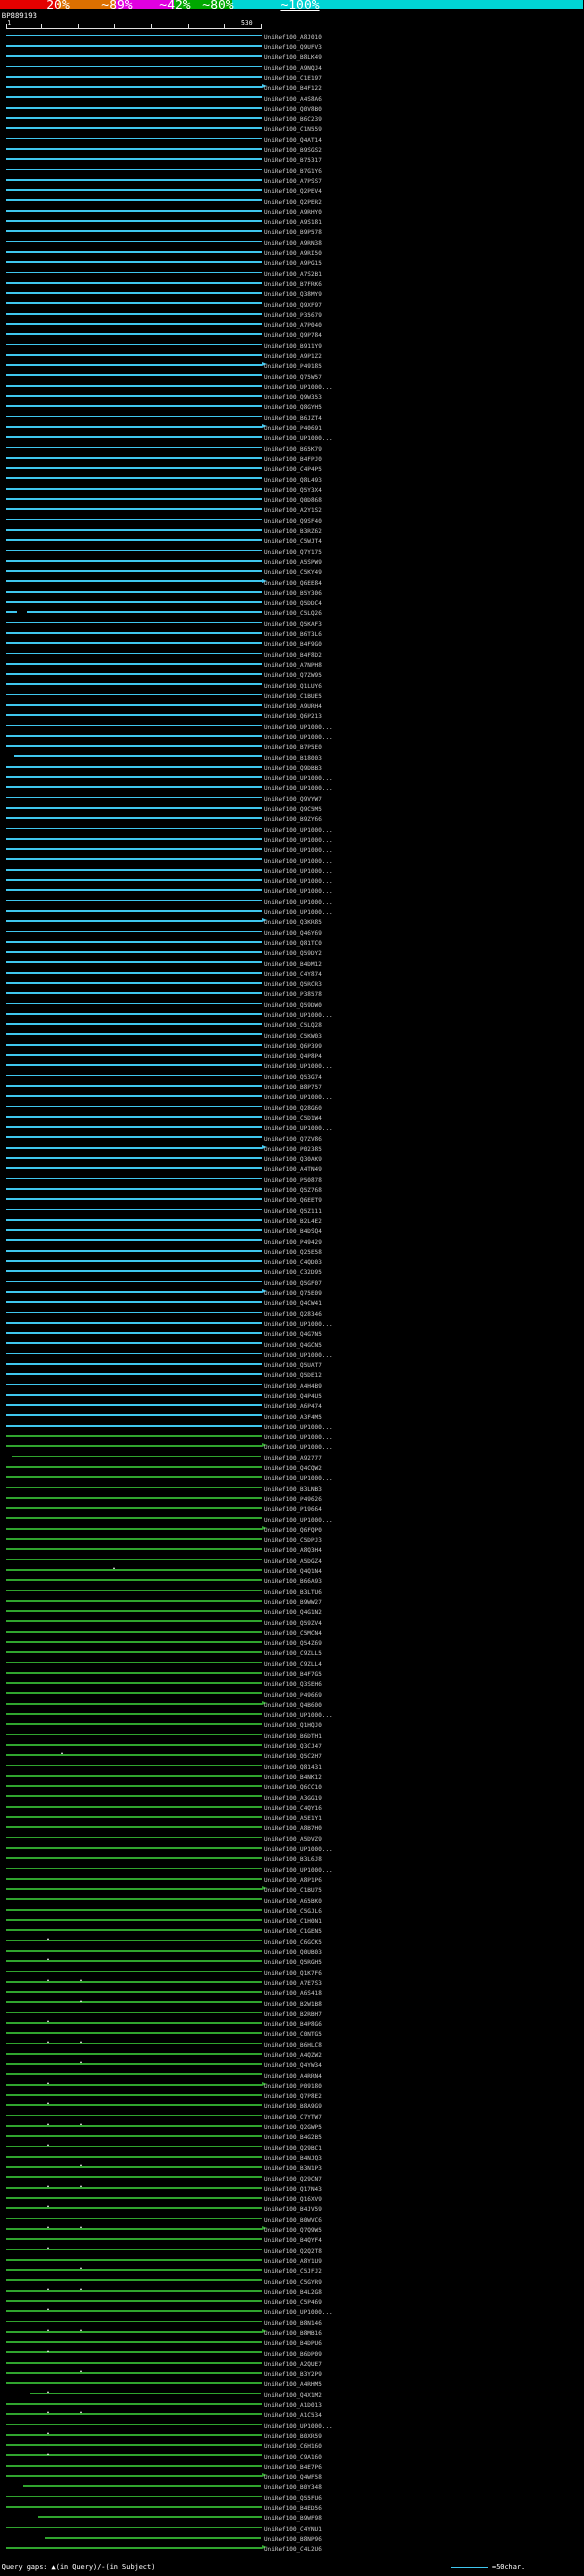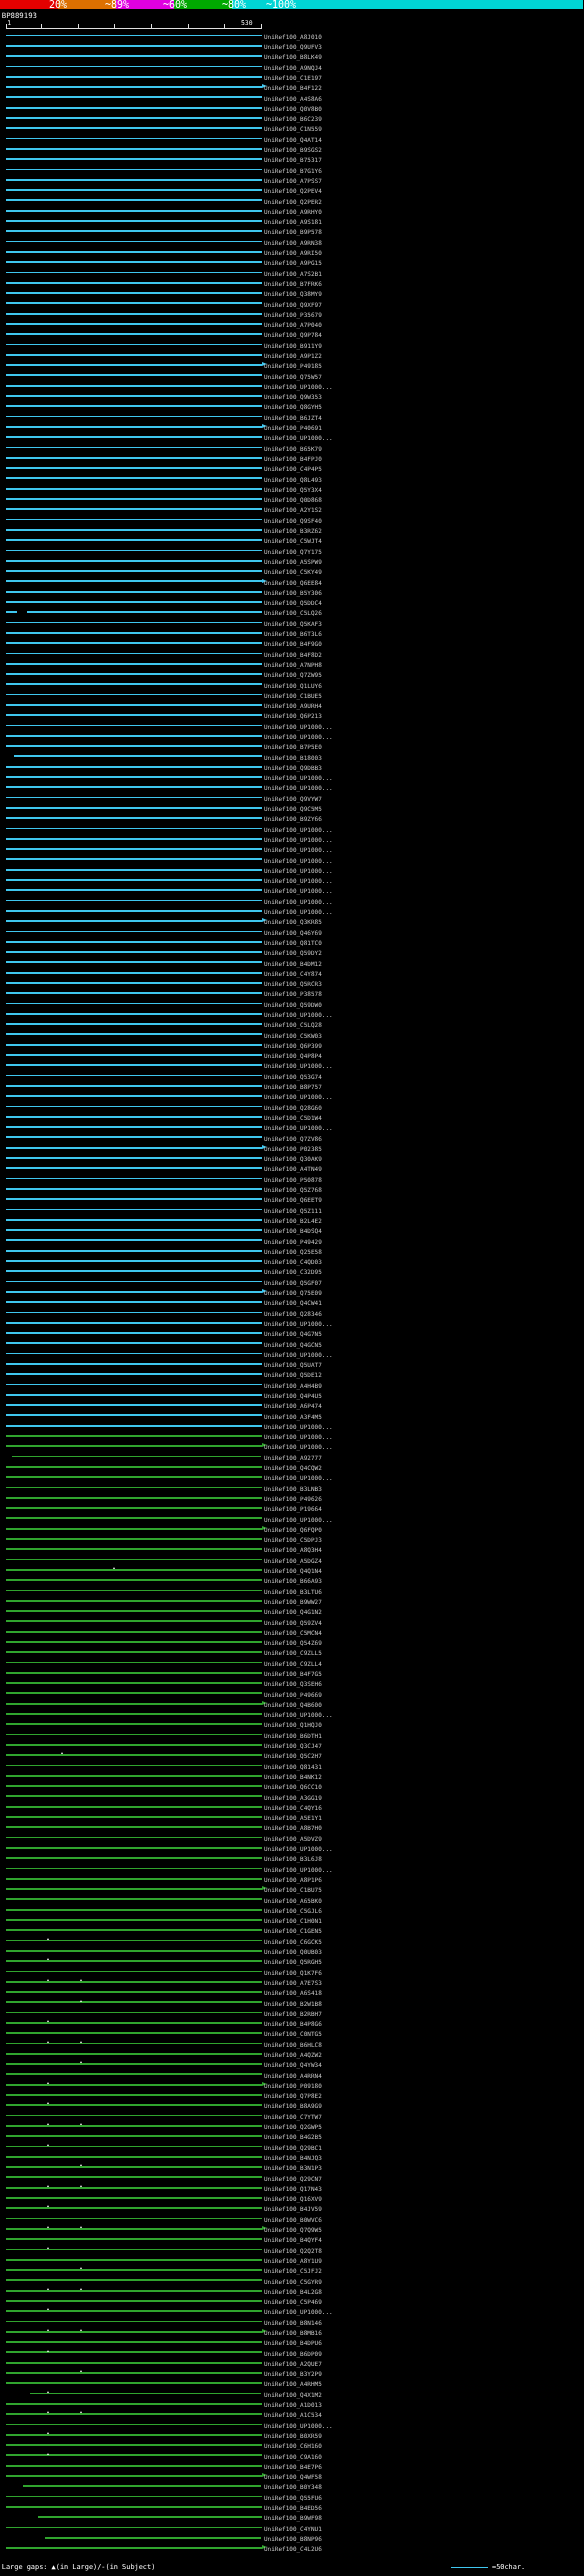--- a/index.html
+++ b/index.html
@@ -8,7 +8,7 @@
   
   #colorbar{position:absolute;top:0;left:0;width:585px;height:9.1px;display:flex;}
   .cb-seg{height:9.1px;}
-  #colorbar-labels span{position:absolute;top:0;line-height:9.1px;font-size:10px;color:#fff;
+  #colorbar-labels span{position:absolute;top:0;line-height:9.1px;font-size:13px;color:#fff;
           transform:translateX(-50%);white-space:nowrap;}
   .kl0{left:58px;} .kl1{left:117px;} .kl2{left:175px;} .kl3{left:234px;} .kl4{left:281px;}
   

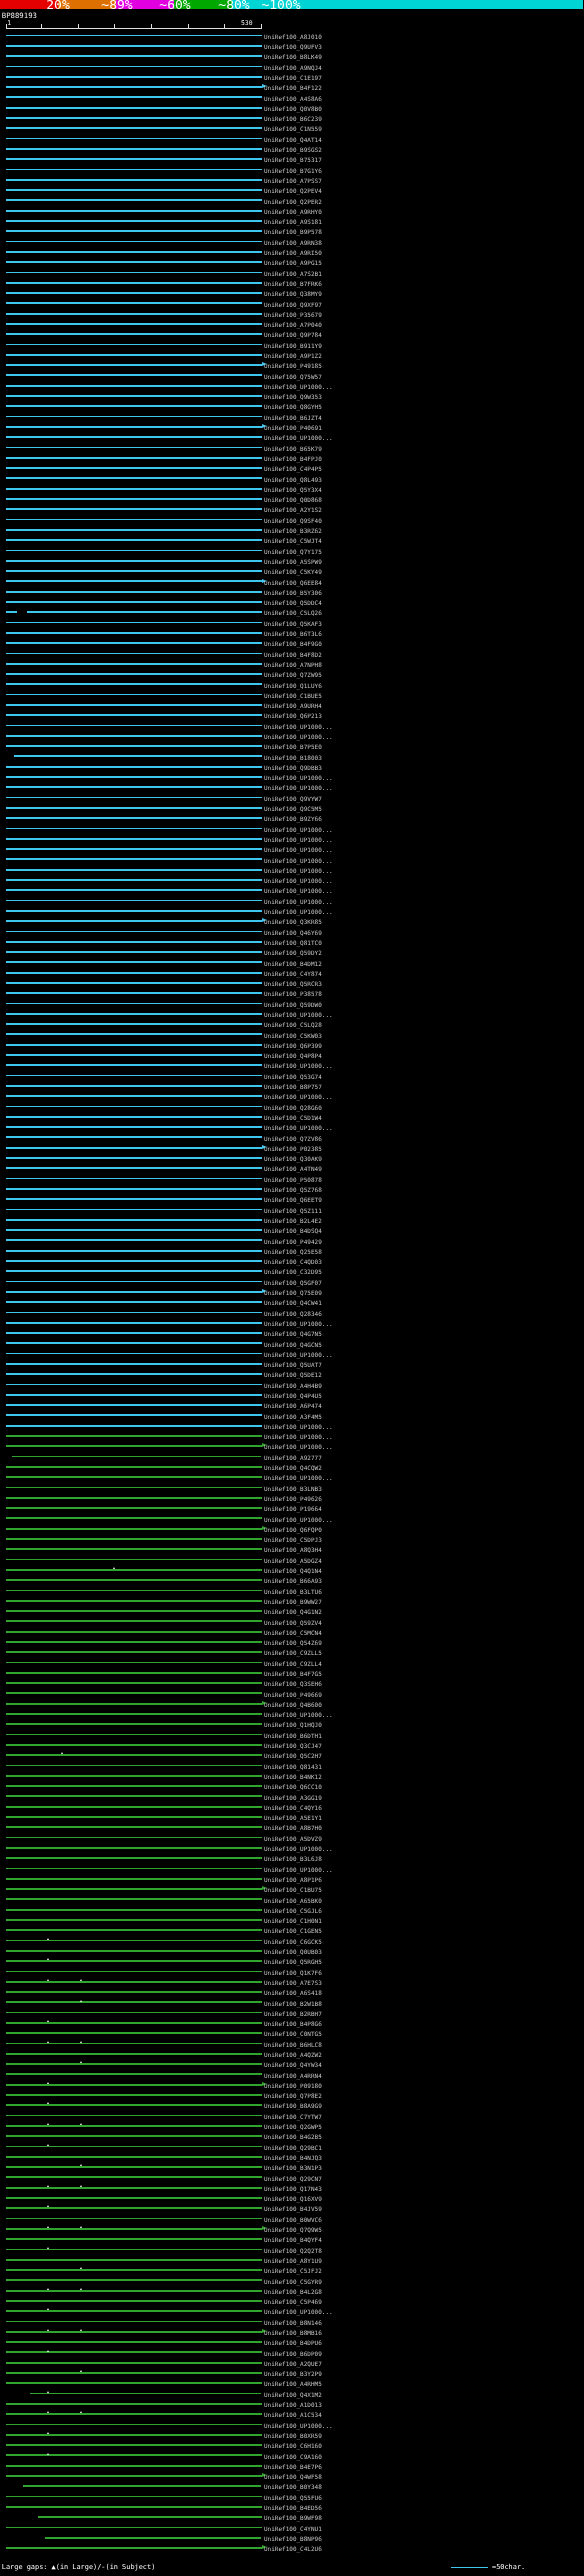--- a/index.html
+++ b/index.html
@@ -50,7 +50,7 @@
   <div id="colorbar-labels">
     <span class="kl0">20%</span>
     <span class="kl1">~89%</span>
-    <span class="kl2">~60%</span>
+    <span class="kl2">~42%</span>
     <span class="kl3">~80%</span>
     <span class="kl4">~100%</span>
   </div>

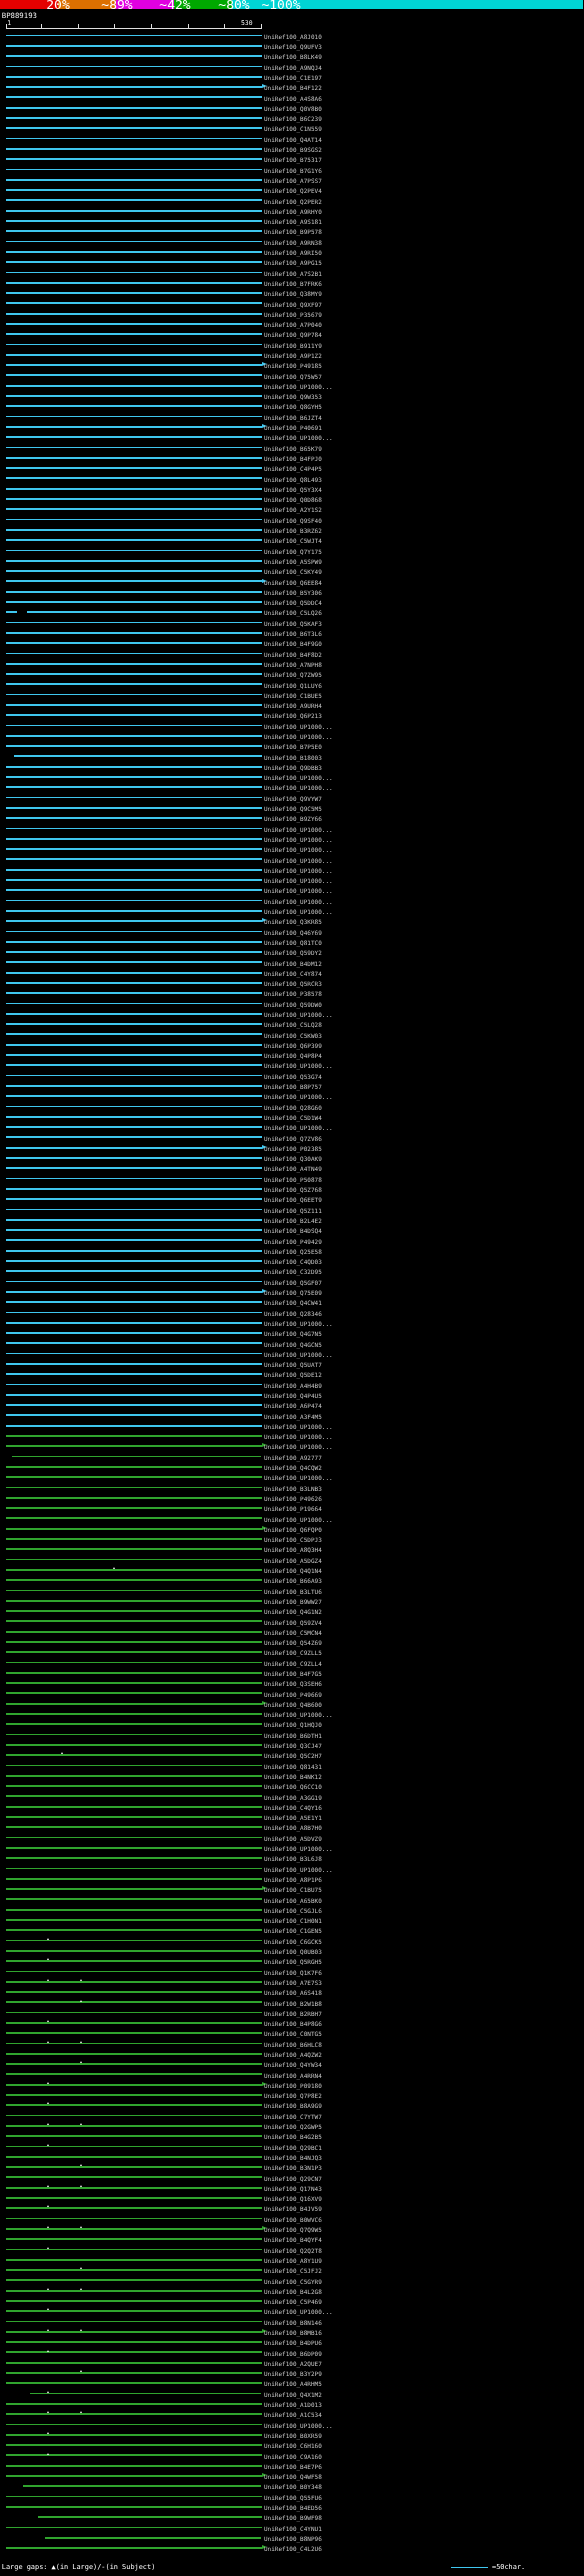--- a/index.html
+++ b/index.html
@@ -10,7 +10,7 @@
   .cb-seg{height:9.1px;}
   #colorbar-labels span{position:absolute;top:0;line-height:9.1px;font-size:13px;color:#fff;
           transform:translateX(-50%);white-space:nowrap;}
-  .kl0{left:58px;} .kl1{left:117px;} .kl2{left:175px;} .kl3{left:234px;} .kl4{left:281px;}
+  .kl0{left:58px;} .kl1{left:117px;} .kl2{left:175px;} .kl3{left:218px;} .kl4{left:281px;}
   
   #query-name{position:absolute;top:11px;left:1.8px;font-size:7.3px;color:#f2f2f2;}
   #ruler{position:absolute;top:19px;left:0;width:311px;height:12px;}

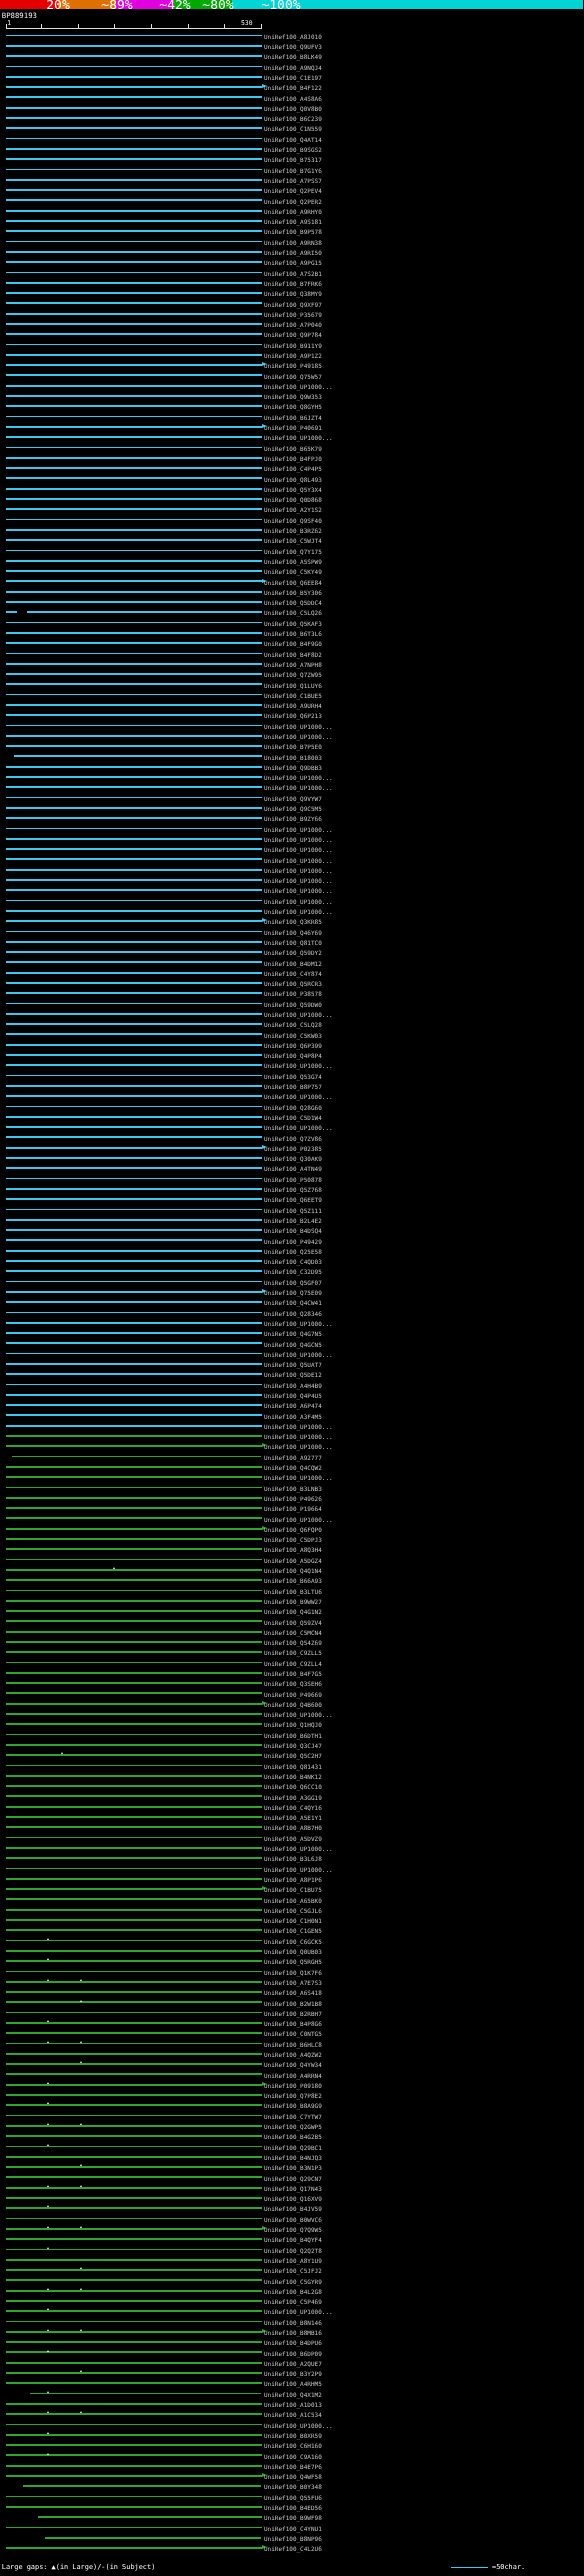--- a/index.html
+++ b/index.html
@@ -10,7 +10,7 @@
   .cb-seg{height:9.1px;}
   #colorbar-labels span{position:absolute;top:0;line-height:9.1px;font-size:13px;color:#fff;
           transform:translateX(-50%);white-space:nowrap;}
-  .kl0{left:58px;} .kl1{left:117px;} .kl2{left:175px;} .kl3{left:218px;} .kl4{left:281px;}
+  .kl0{left:58px;} .kl1{left:117px;} .kl2{left:175px;} .kl3{left:218px;} .kl4{left:300px;text-decoration:underline;}
   
   #query-name{position:absolute;top:11px;left:1.8px;font-size:7.3px;color:#f2f2f2;}
   #ruler{position:absolute;top:19px;left:0;width:311px;height:12px;}

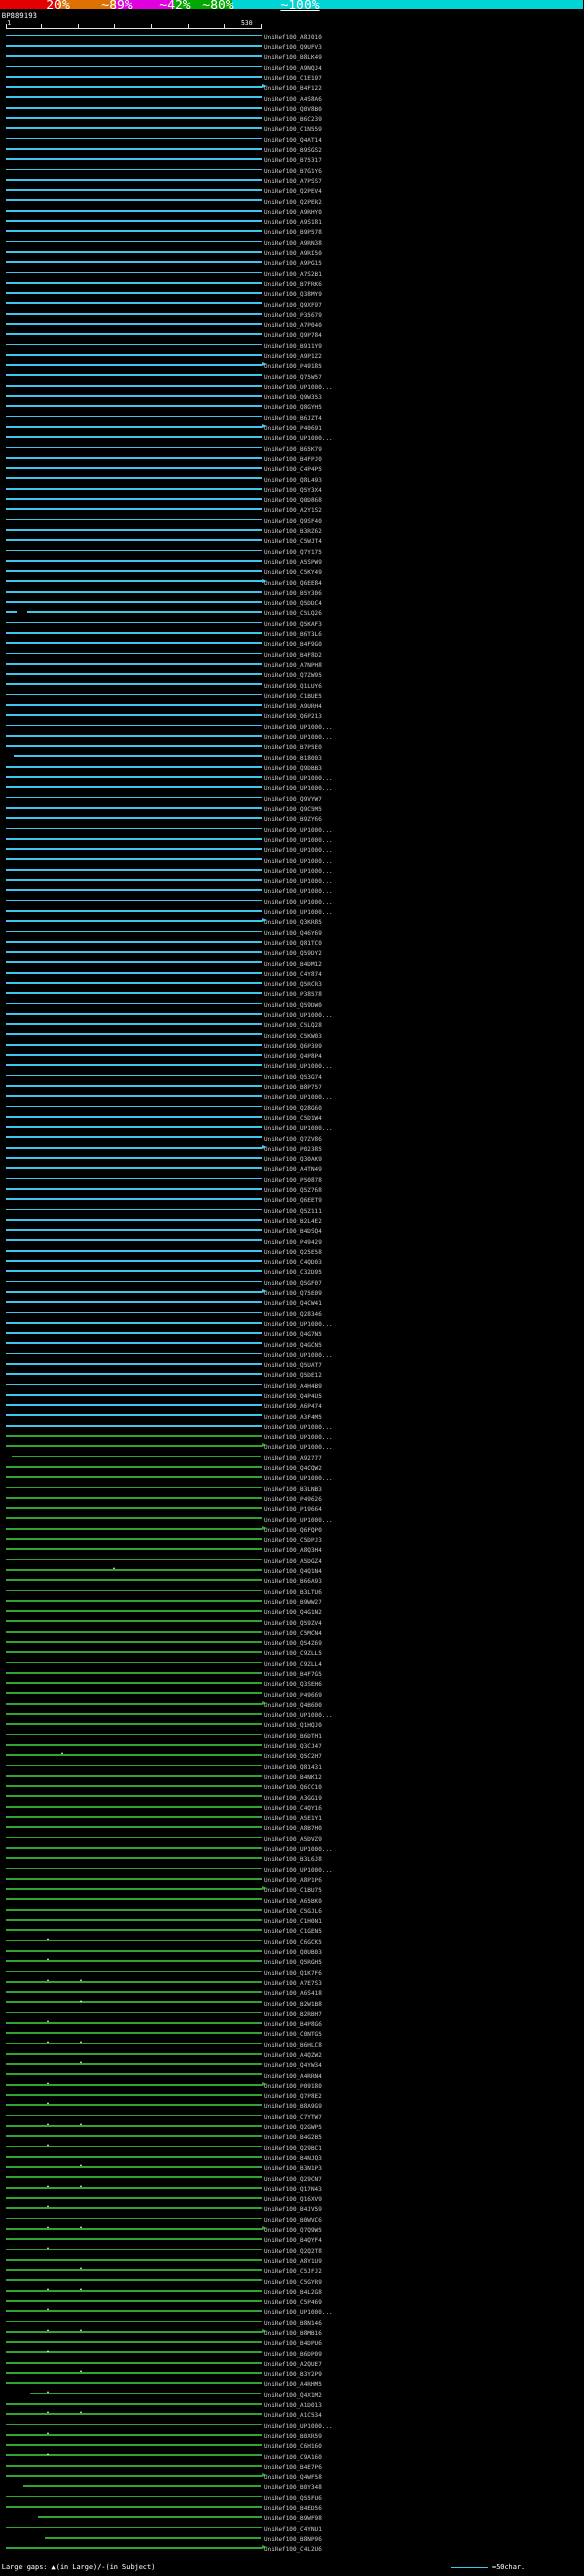--- a/index.html
+++ b/index.html
@@ -1339,7 +1339,7 @@
     </div>
 
   <div id="legend">
-    <span id="legend-gaps">Large gaps: ▲(in Large)/-(in Subject)</span>
+    <span id="legend-gaps">Query gaps: ▲(in Query)/-(in Subject)</span>
     <span id="legend-line" style="background: rgb(63, 198, 238);"></span>
     <span id="legend-scale">=50char.</span>
   </div>

